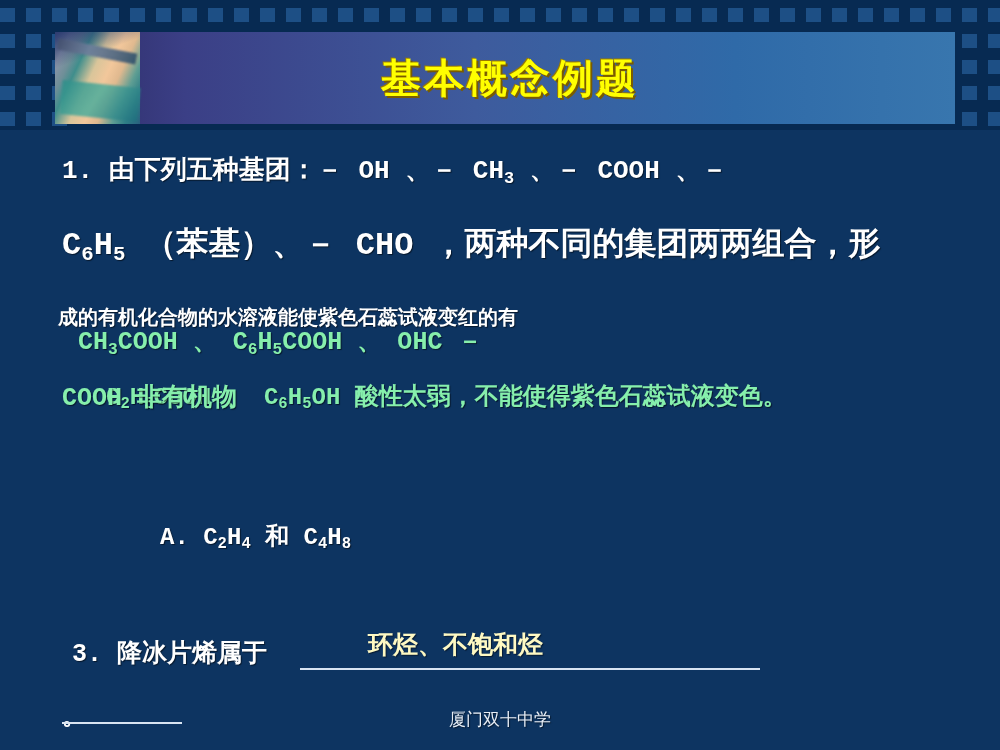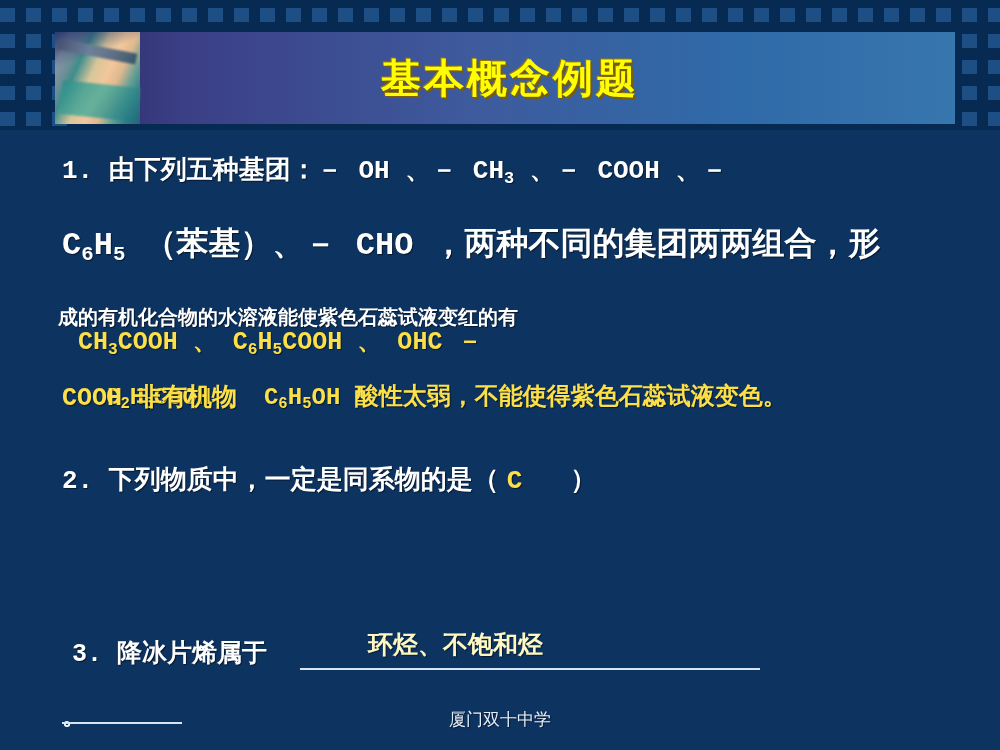--- a/index.html
+++ b/index.html
@@ -121,7 +121,7 @@
     white-space: nowrap;
     text-shadow: 1px 1px 1px rgba(0,0,0,0.55);
   }
-  .yellow { color: #fde047; }
+  .yellow { color: #86efac; }
   sub {
     font-size: 0.65em;
     vertical-align: baseline;

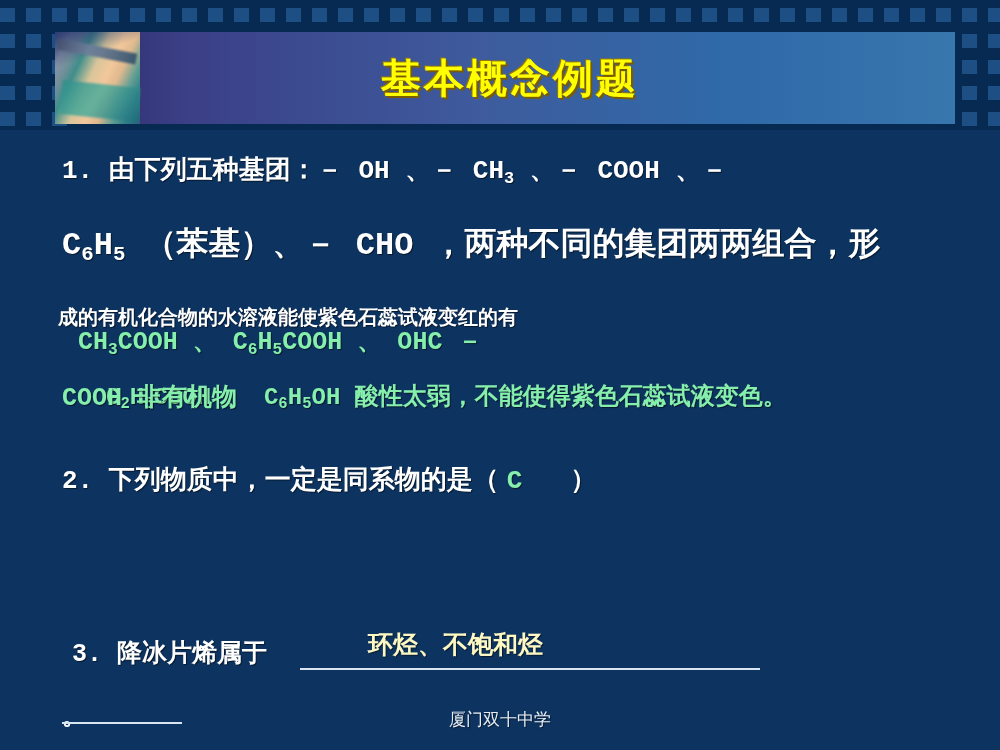--- a/index.html
+++ b/index.html
@@ -315,9 +315,6 @@
   <div class="body-text yellow" id="overlap-b"><span>C</span><sub>2</sub><span>H</span><sub>5</sub><span>COOH 、 C</span><sub>6</sub><span>H</span><sub>5</sub><span>OH 酸性太弱，不能使得紫色石蕊试液变色。</span></div>
   <div class="body-text yellow" id="overlap-a"><span>COOH 非有机物</span></div>
 
-  <div class="body-text" id="q2">
-    <span>2. 下列物质中，一定是同系物的是（</span><span class="yellow" style="padding:0 48px 0 8px;">C</span><span>）</span>
-  </div>
 
 
   <div class="body-text" id="q3">3. 降冰片烯属于</div>

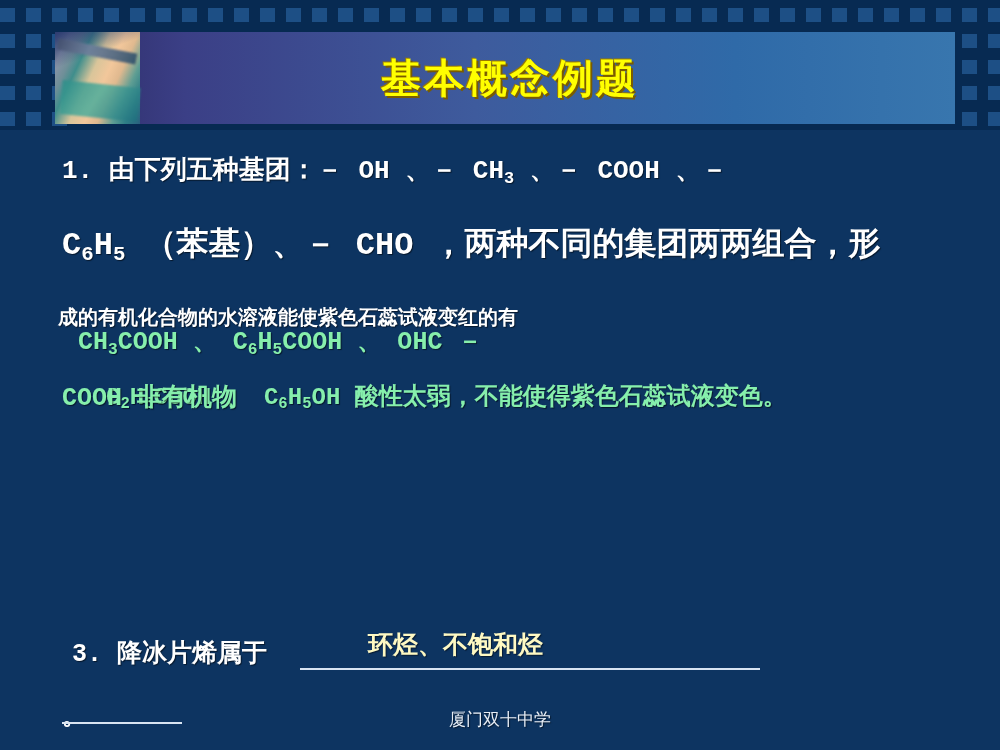--- a/index.html
+++ b/index.html
@@ -316,6 +316,7 @@
   <div class="body-text yellow" id="overlap-a"><span>COOH 非有机物</span></div>
 
 
+  <div class="body-text" id="q2-optA"><span>A. C</span><sub>2</sub><span>H</span><sub>4</sub><span> 和 C</span><sub>4</sub><span>H</span><sub>8</sub></div>
 
   <div class="body-text" id="q3">3. 降冰片烯属于</div>
   <div id="q3-answer">环烃、不饱和烃</div>

